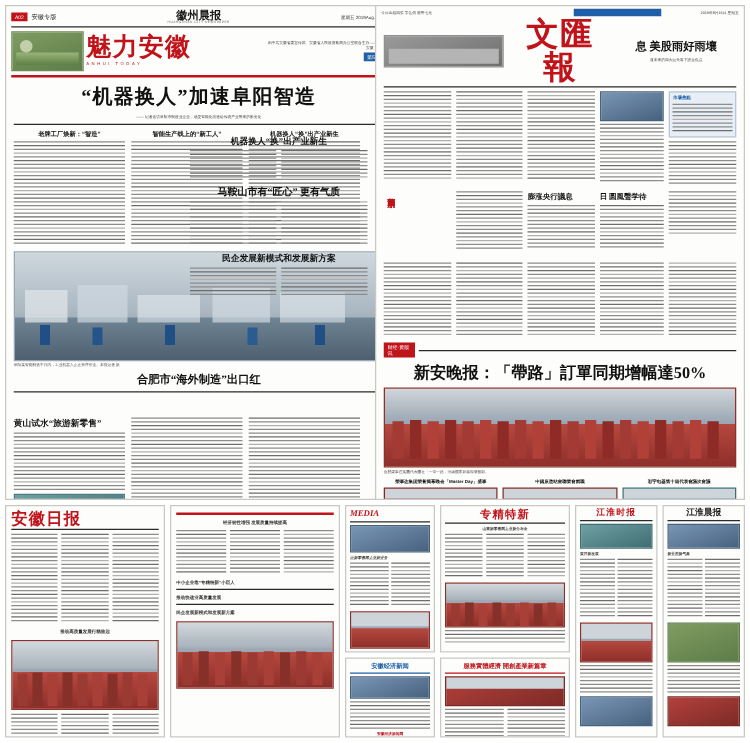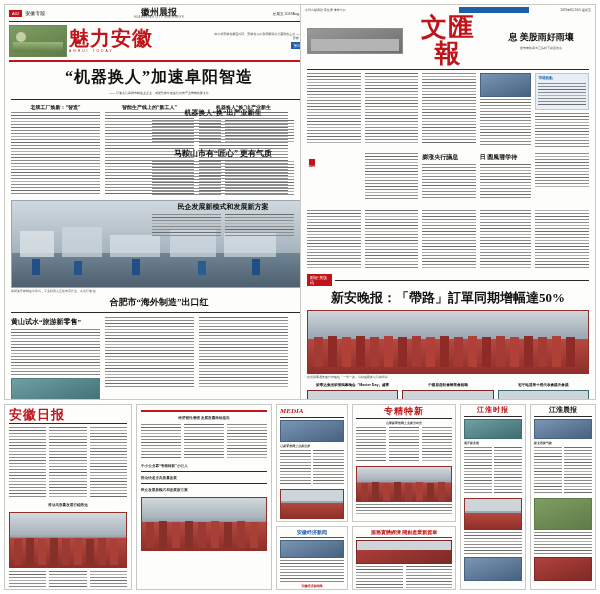--- a/index.html
+++ b/index.html
@@ -283,7 +283,7 @@
     </div>
     <div class="rule thin" style="margin:3px 6px 0 6px; width:auto;"></div>
 
-    <div class="flexrow" style="margin:4px 6px 0 6px; gap:5px;">
+    <div class="flexrow" style="margin:20px 6px 0 6px; gap:5px;">
       <div style="width:89px;">
         <div class="headline-cn" style="font-size:7px;margin-bottom:2px;">黄山试水“旅游新零售”</div>
         <div class="lines">

